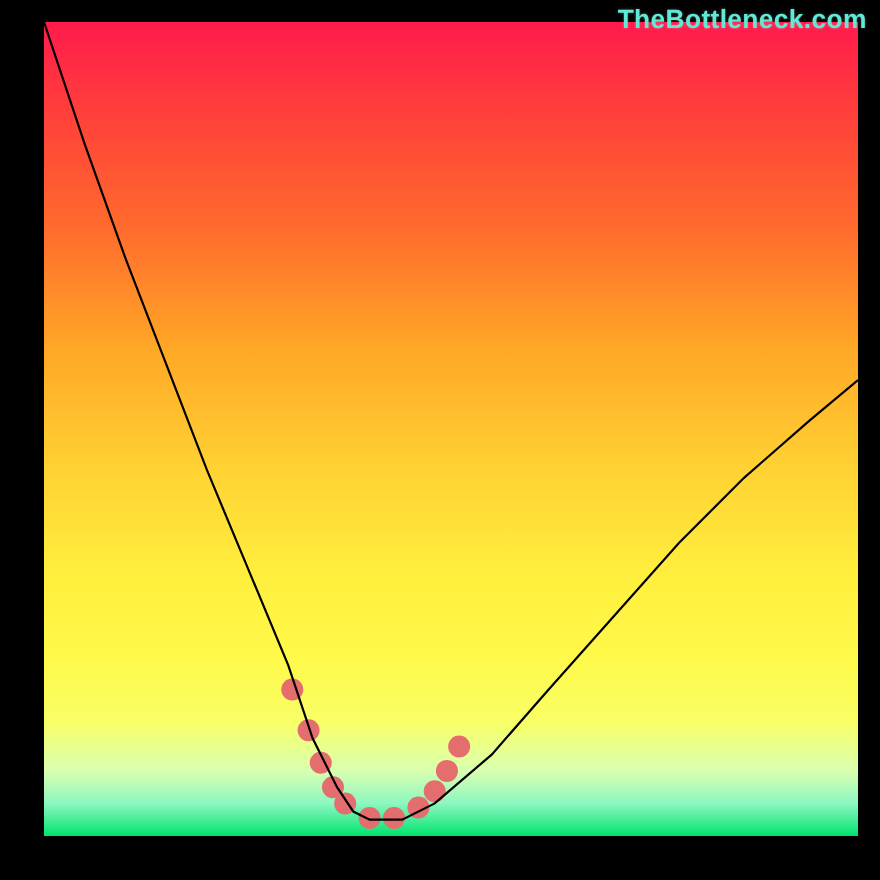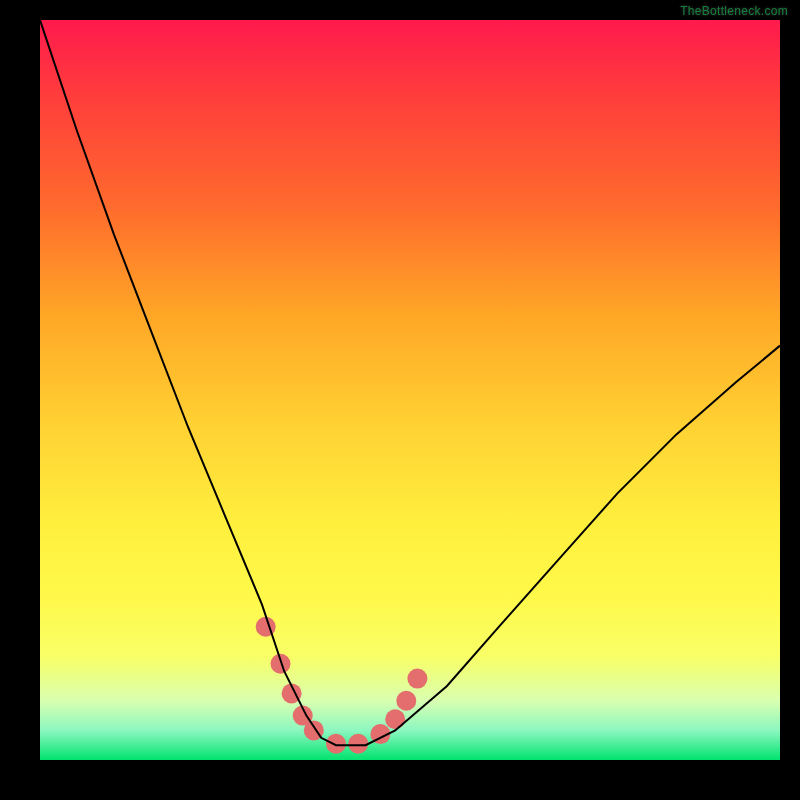--- a/index.html
+++ b/index.html
@@ -40,9 +40,9 @@
     position: absolute;
     top: 4px;
     right: 12px;
-    color: #15803d;
-    font-size: 12px;
-    font-weight: 400;
+    color: #5eead4;
+    font-size: 24px;
+    font-weight: 700;
     letter-spacing: 0.3px;
     z-index: 20;
     text-shadow: 0 0 3px rgba(255,255,255,0.25);

